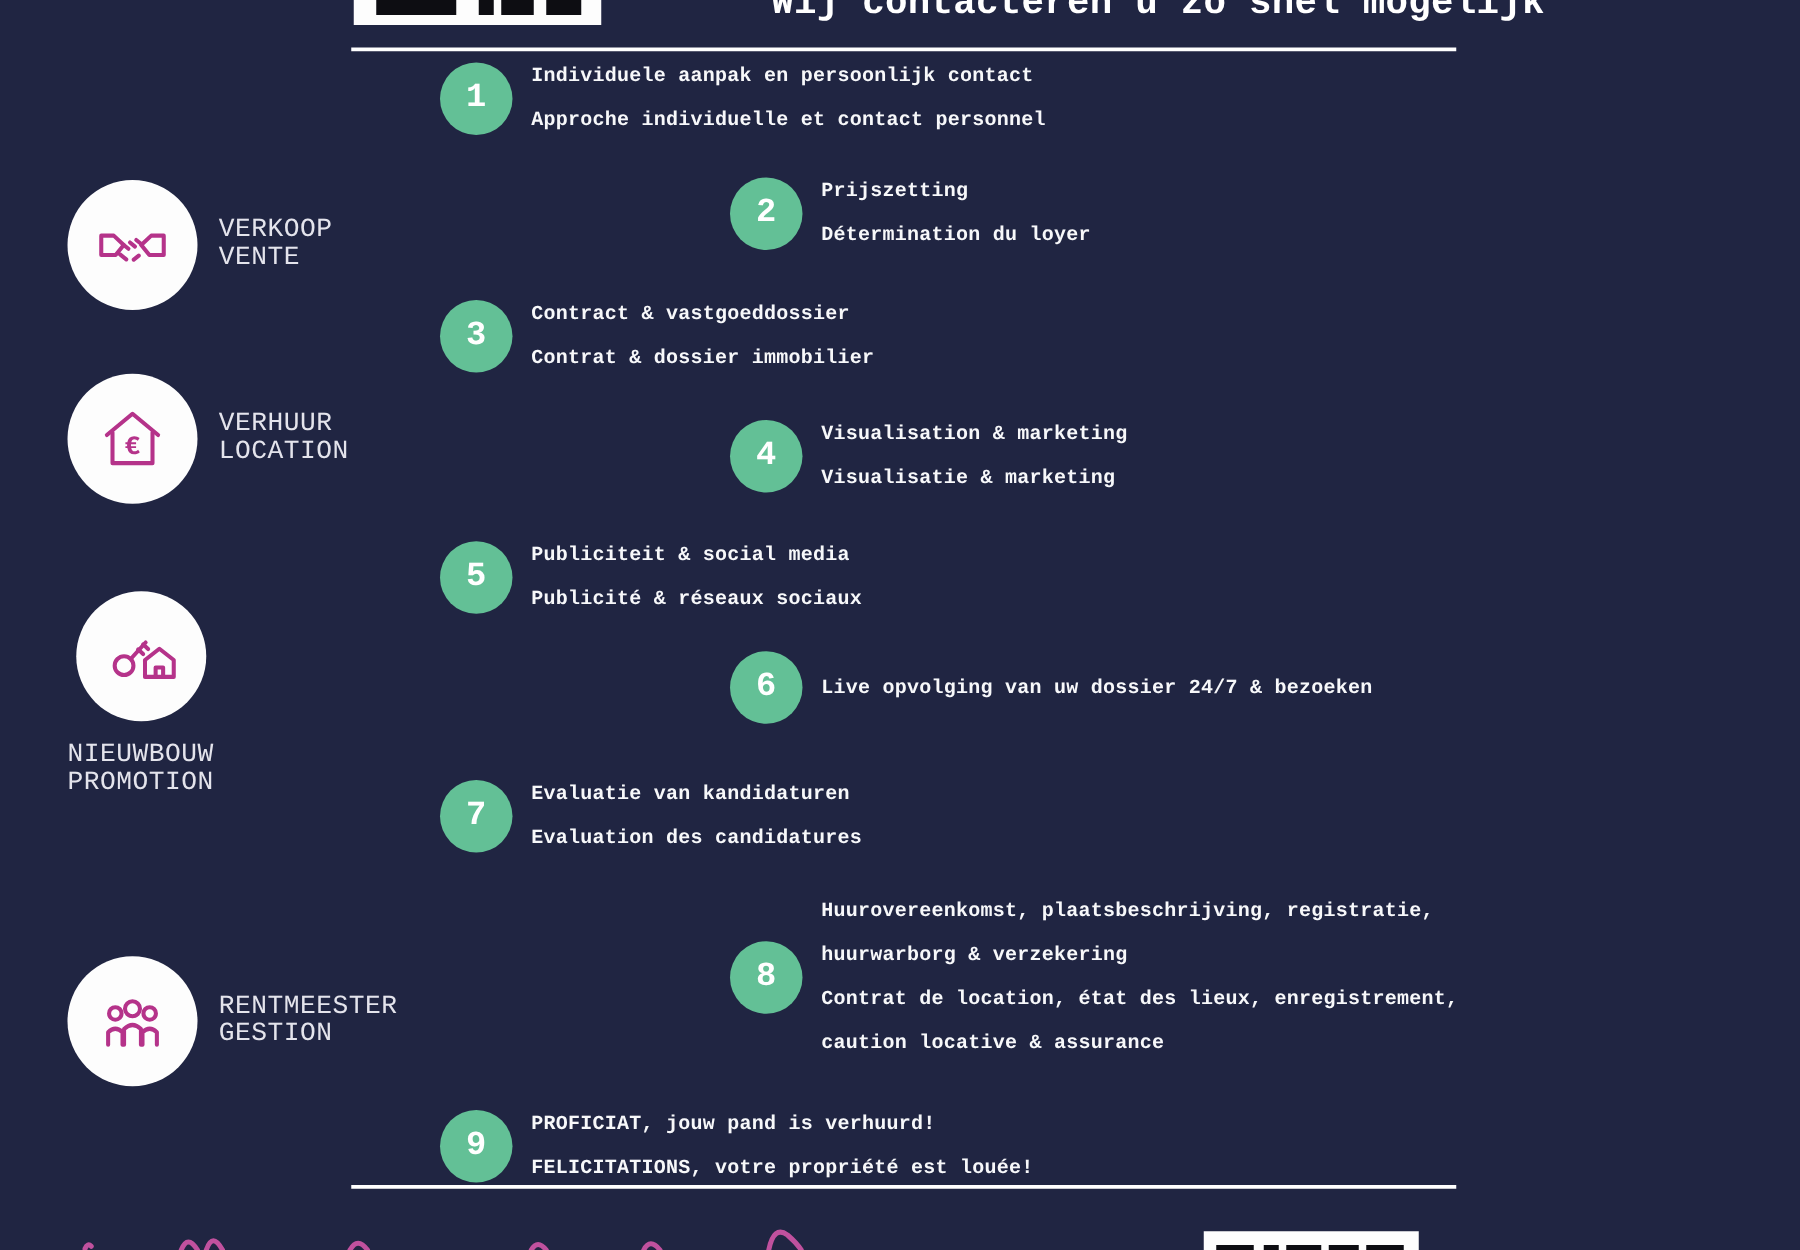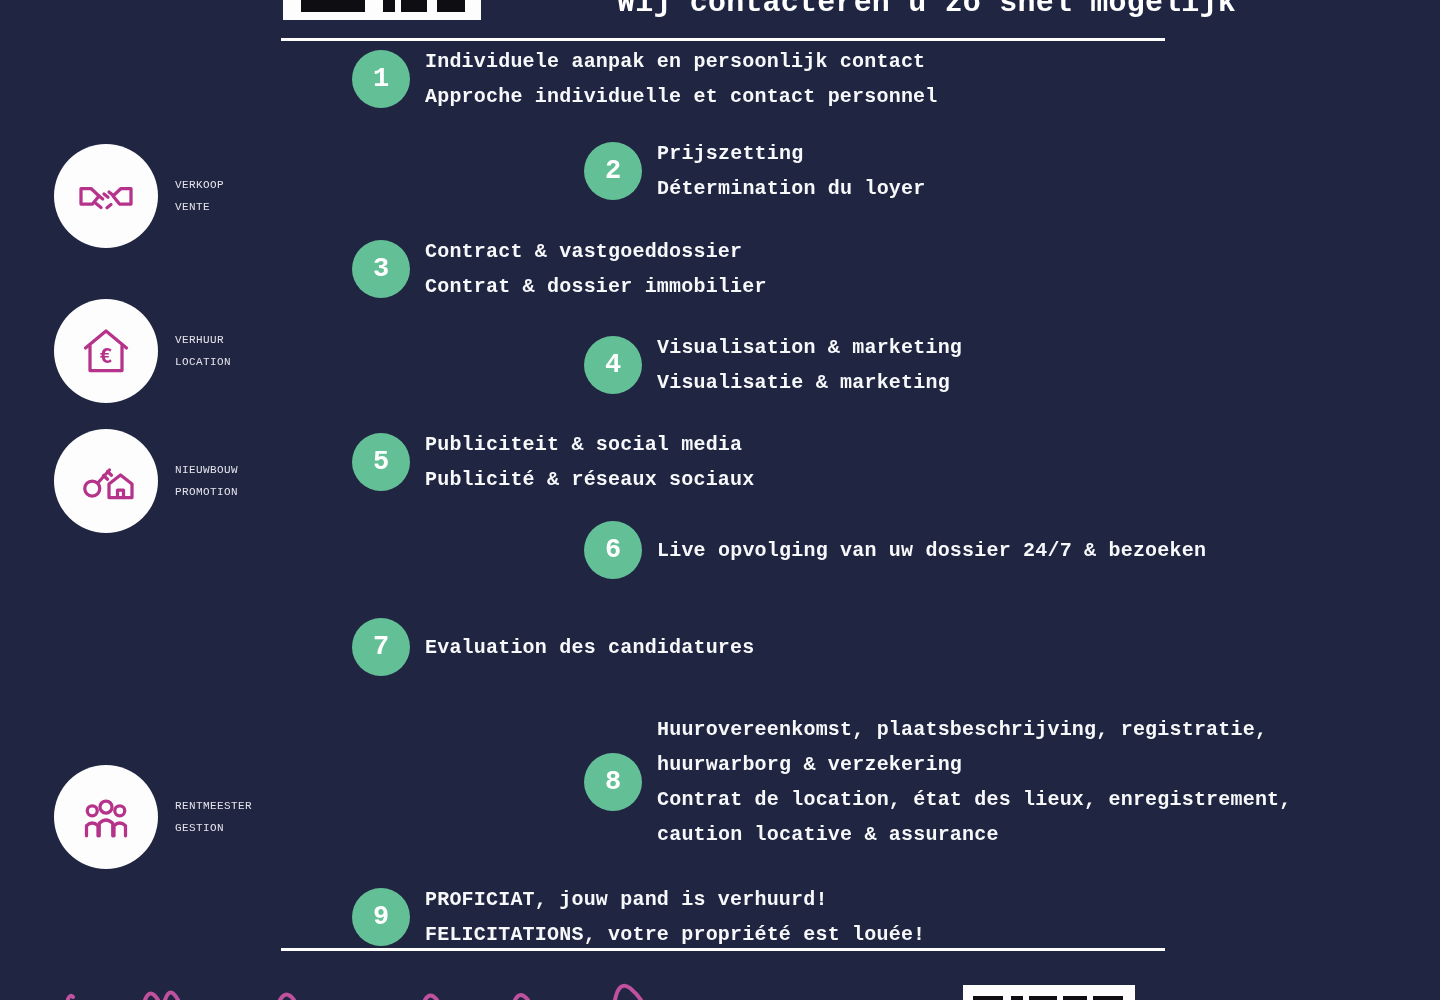--- a/index.html
+++ b/index.html
@@ -35,7 +35,7 @@
     font-size:27px;font-weight:700;flex:0 0 58px;
   }
   .step-lines{
-    font-size:20px;font-weight:700;color:#f7f8fa;line-height:35px;
+    font-size:16px;font-weight:700;color:#f7f8fa;line-height:35px;
     white-space:nowrap;letter-spacing:.2px;
   }
   

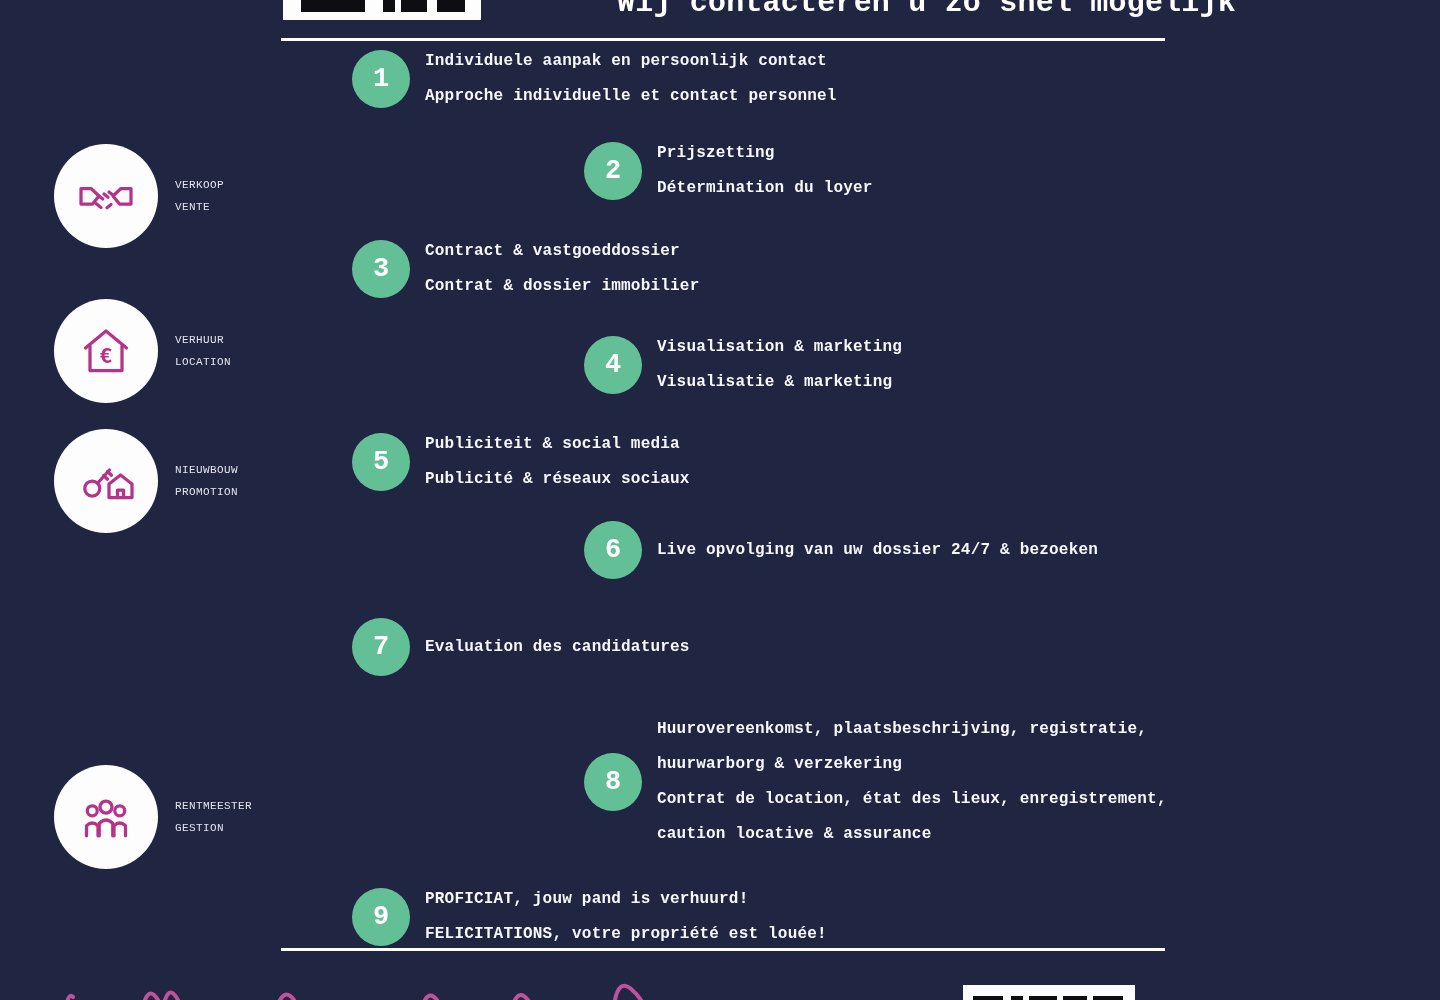--- a/index.html
+++ b/index.html
@@ -46,7 +46,7 @@
   }
   .side-circle svg{width:60px;height:60px;}
   .side-labels{
-    font-size:11px;color:#e4e4ec;line-height:22px;letter-spacing:.4px;font-weight:400;
+    font-size:21px;color:#e4e4ec;line-height:22px;letter-spacing:.4px;font-weight:400;
   }
   
   #script-partial{position:absolute;left:40px;top:983px;width:640px;height:17px;}

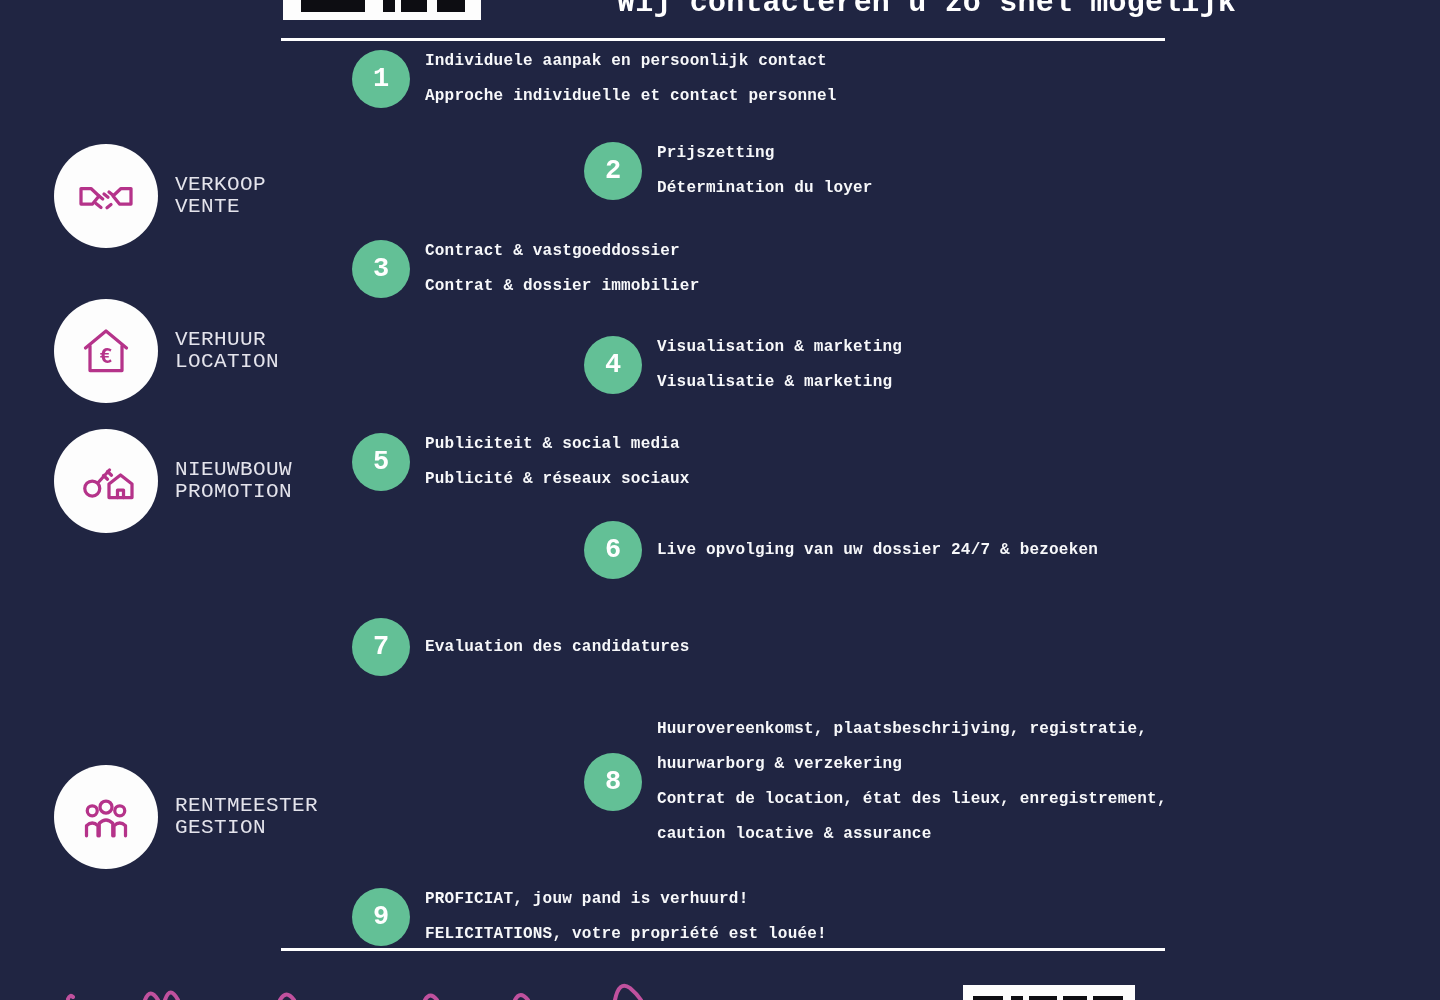--- a/index.html
+++ b/index.html
@@ -94,7 +94,7 @@
       <div>LOCATION</div>
     </div>
   </div>
-    <div class="side-item" style="top: 429px;">
+    <div class="side-item" style="top: 473px; flex-direction: column;">
     <div class="side-circle">
         <svg viewBox="0 0 24 24" fill="none" stroke="#b5338a" stroke-width="1.3" stroke-linejoin="round" stroke-linecap="round">
           <circle cx="6.5" cy="15" r="3"></circle>

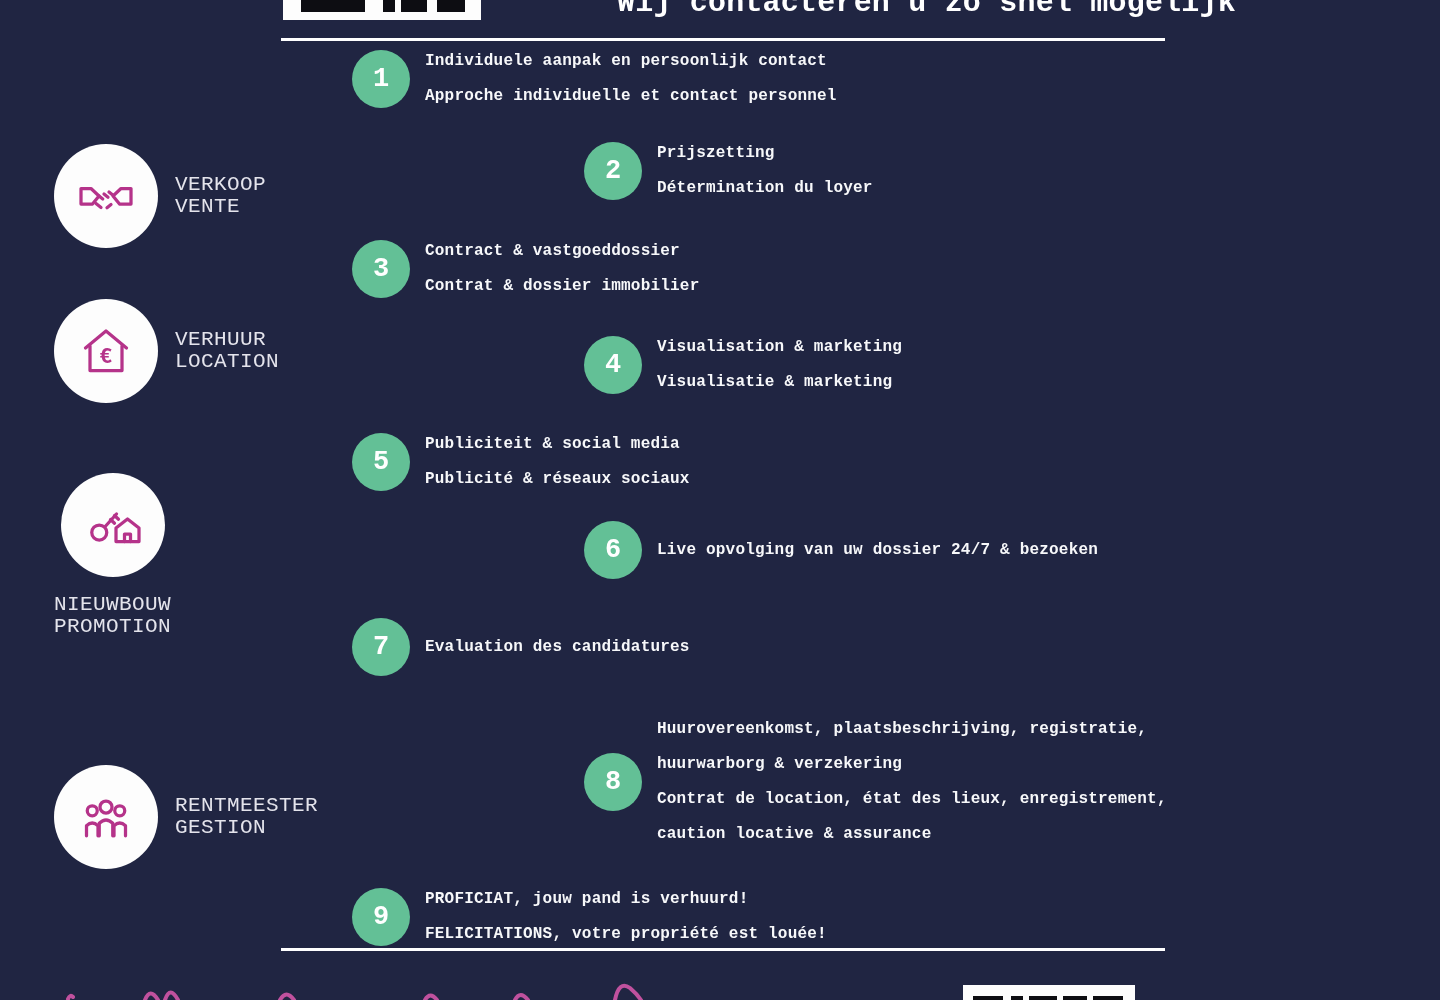--- a/index.html
+++ b/index.html
@@ -183,6 +183,7 @@
       <span>7</span>
     </div>
     <div class="step-lines">
+        <div>Evaluatie van kandidaturen</div>
         <div>Evaluation des candidatures</div>
       </div>
   </div>

